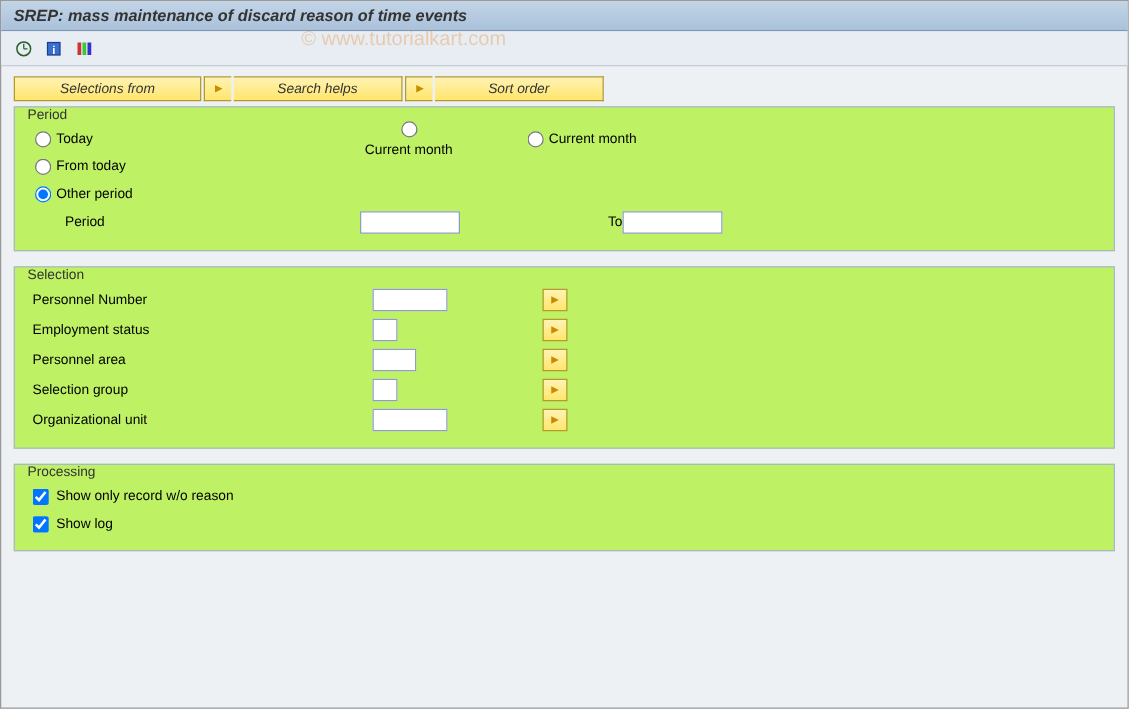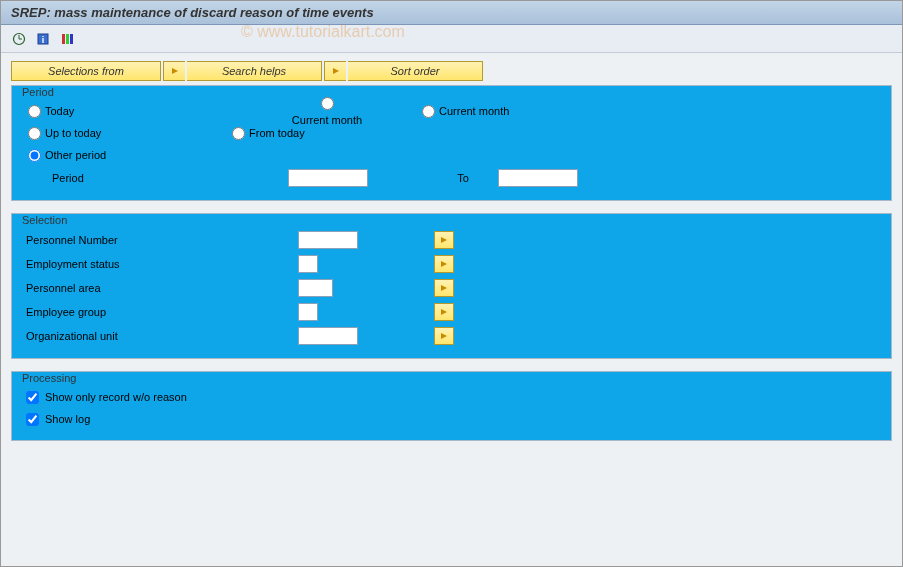--- a/index.html
+++ b/index.html
@@ -63,7 +63,7 @@
     .groupbox {
       border: 1px solid #a9b8c8;
       margin-bottom: 12px;
-      background: #0ea5e9;
+      background: #bef264;
       position: relative;
       padding: 14px 10px 10px 10px;
     }

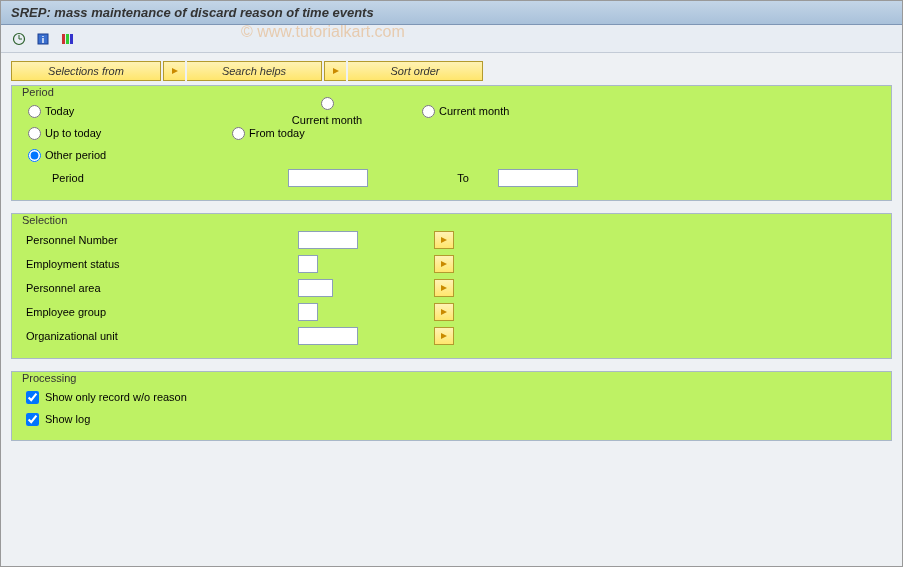--- a/index.html
+++ b/index.html
@@ -208,10 +208,6 @@
     <div class="period-row2">
       <label class="radio-cell">
             <input type="radio" name="period" style="">
-            <span>Up to today</span>
-          </label>
-      <label class="radio-cell">
-            <input type="radio" name="period" style="">
             <span>From today</span>
           </label>
     </div>

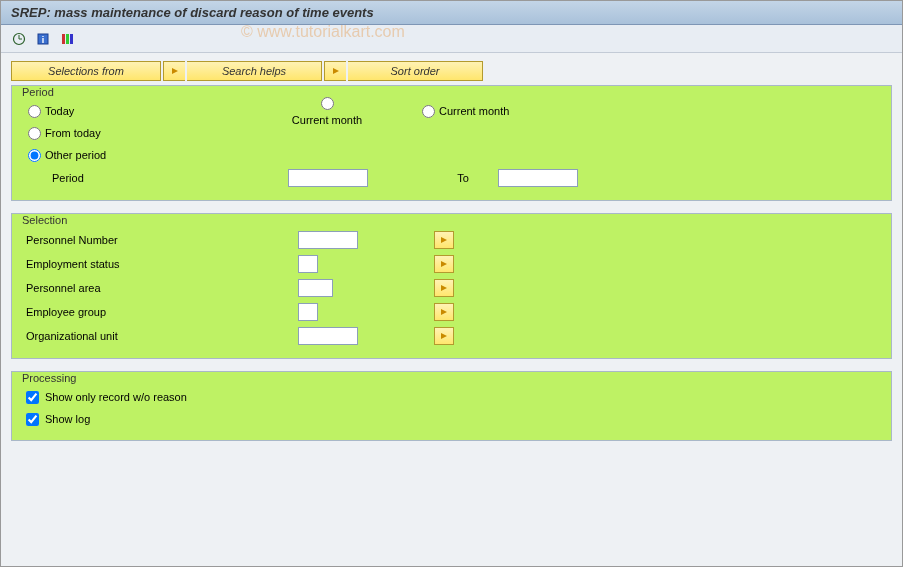--- a/index.html
+++ b/index.html
@@ -99,7 +99,7 @@
     .period-row3 .radio-cell{ width: 210px; padding-left: 6px;}
     .period-row4 { display:flex; align-items:center; height:24px; padding-left: 30px;}
     .period-row4 .lbl { width: 236px;}
-    .period-row4 .to-lbl { width: 70px; text-align:center; margin-left: 60px;}
+    .period-row4 .to-lbl { width: 70px; text-align:right; margin-left: 60px;}
     input.text {
       height: 18px;
       border: 1px solid #8ca0b8;

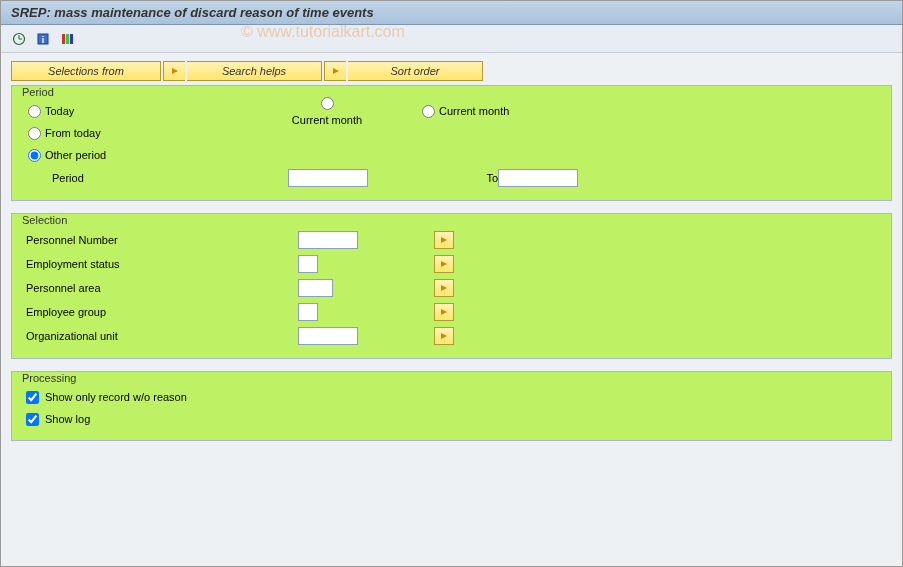--- a/index.html
+++ b/index.html
@@ -255,7 +255,7 @@
           </div>
     </div>
     <div class="sel-row">
-      <span class="lbl">Employee group</span>
+      <span class="lbl">Selection group</span>
       <span class="inputcol"><input class="text w20" value="" style=""></span>
       <div class="multi-btn">
             <svg width="10" height="10" viewBox="0 0 10 10">

